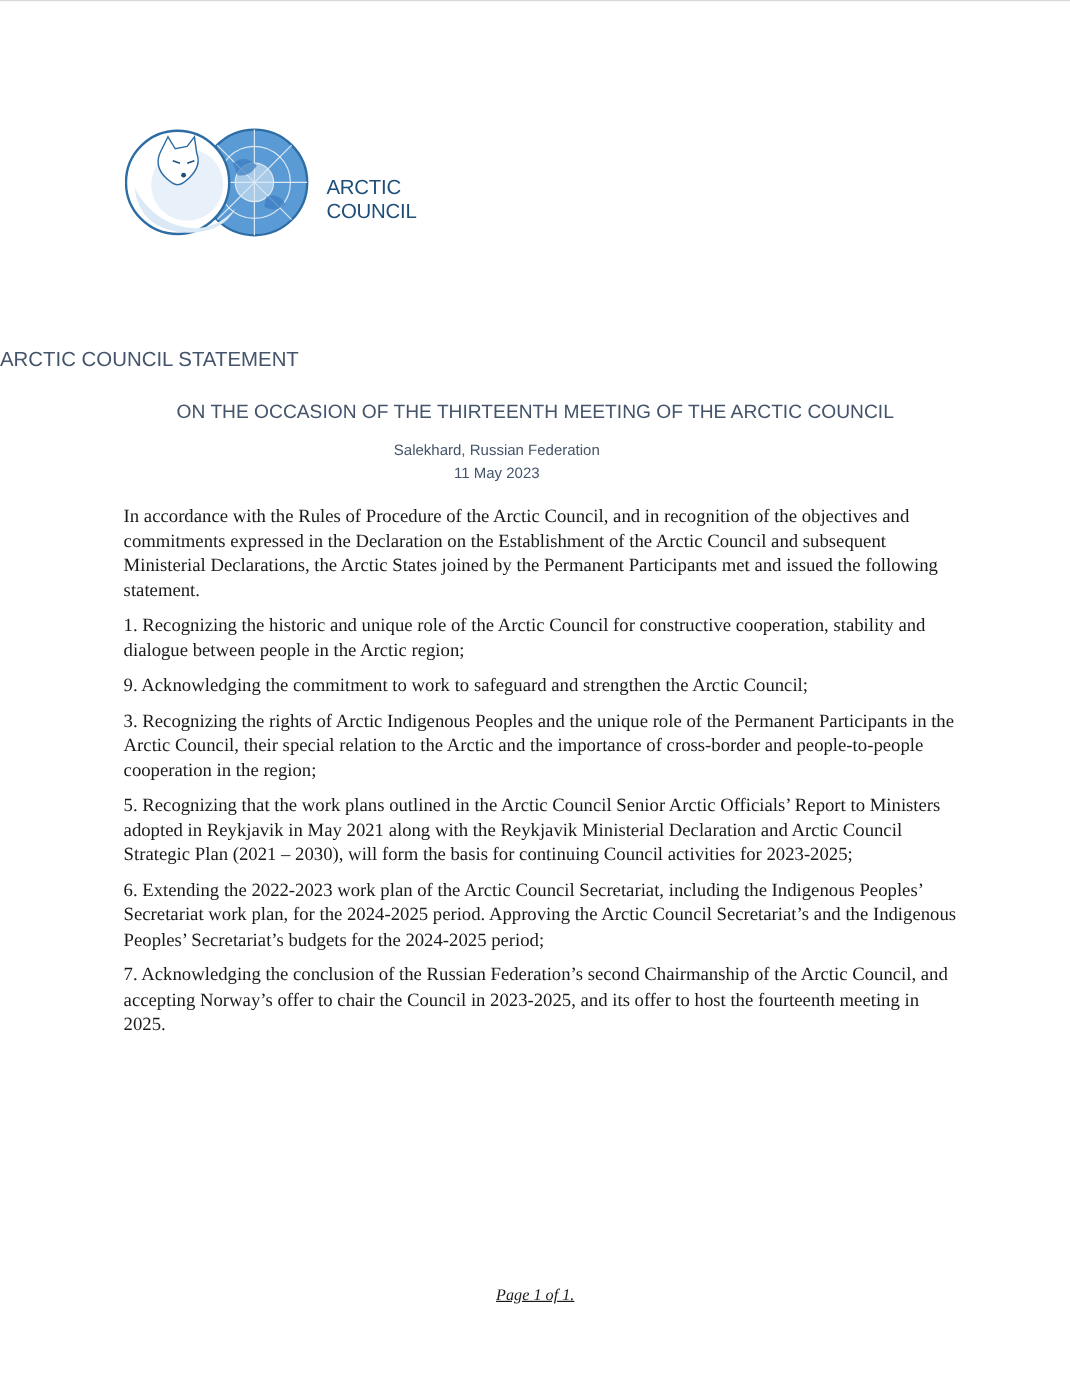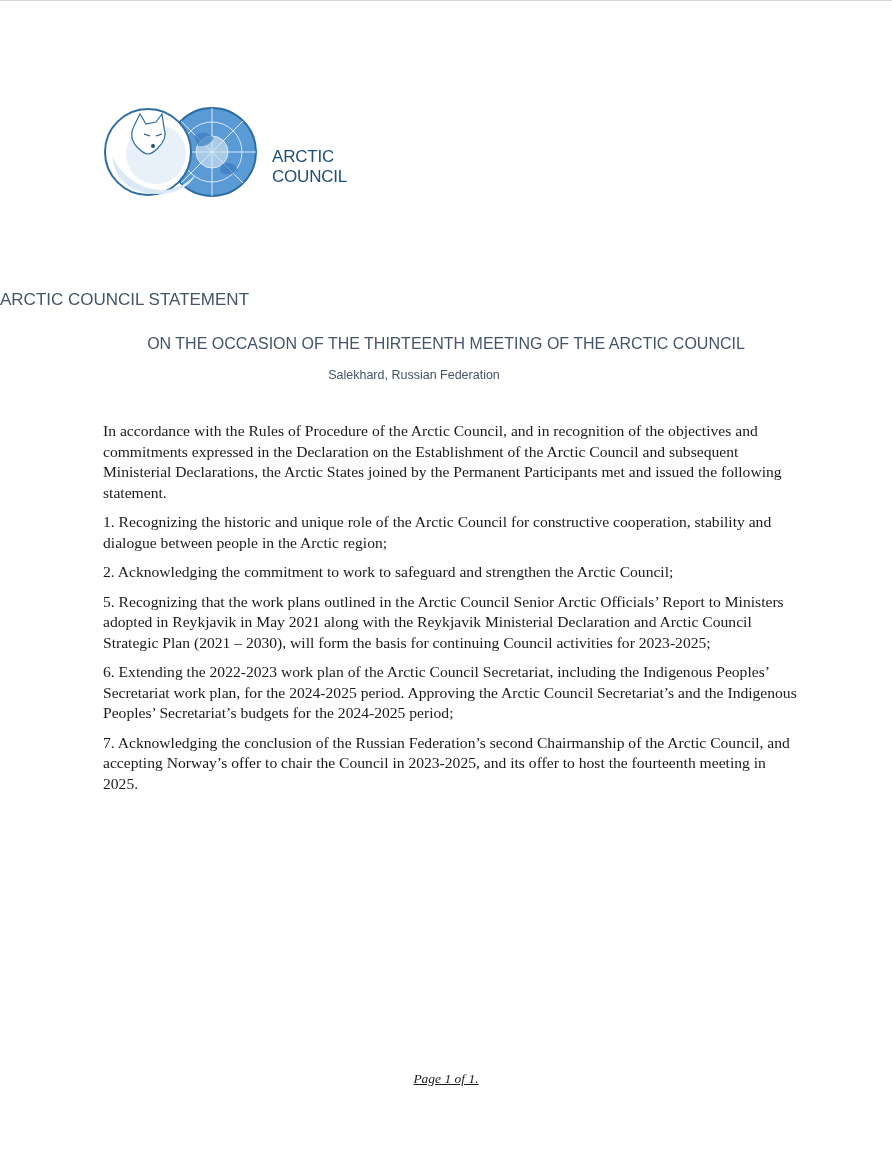--- a/index.html
+++ b/index.html
@@ -48,6 +48,7 @@
 <div class="subtitle">ON THE OCCASION OF THE THIRTEENTH MEETING OF THE ARCTIC COUNCIL</div>
 <div class="place">
   <div>Salekhard, Russian Federation</div>
+  <div>11 May 2023</div>
 </div>
 
 <div class="body">

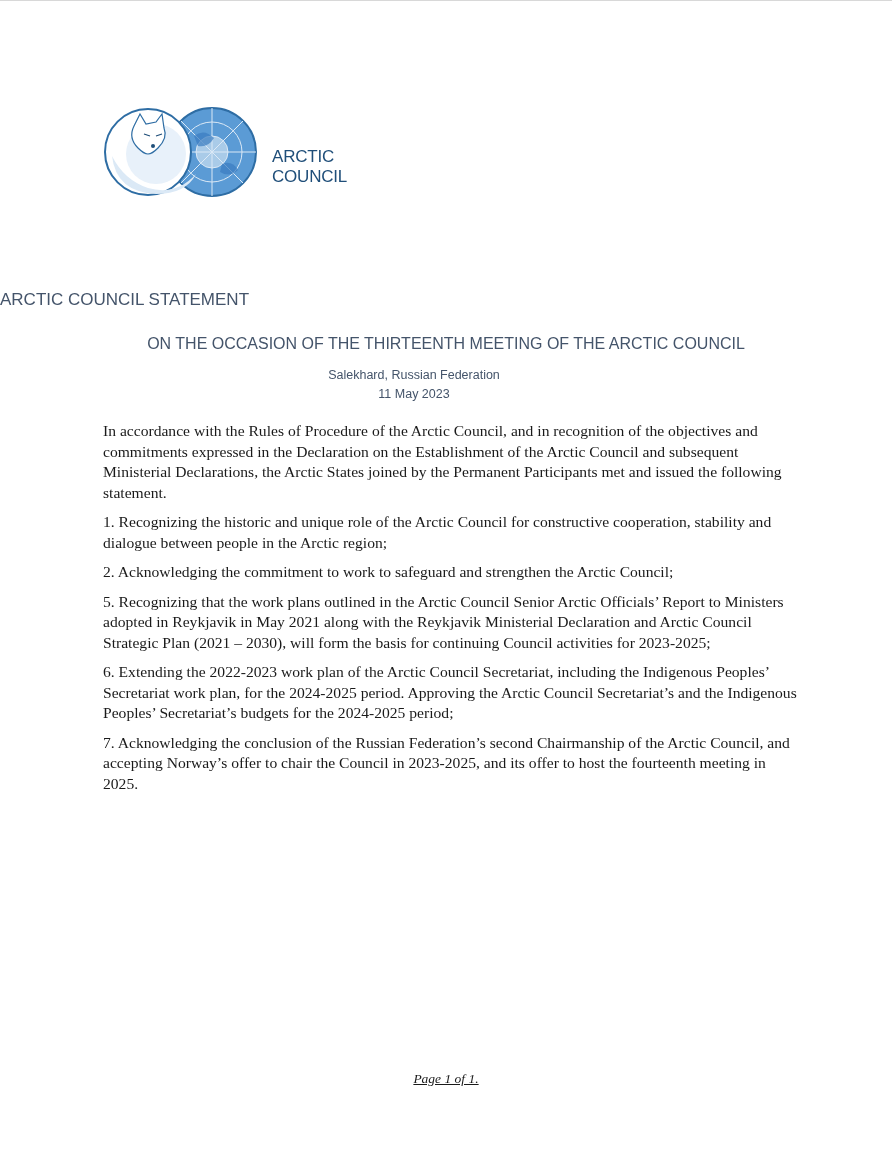--- a/index.html
+++ b/index.html
@@ -54,7 +54,7 @@
 <div class="body">
   <p>In accordance with the Rules of Procedure of the Arctic Council, and in recognition of the objectives and commitments expressed in the Declaration on the Establishment of the Arctic Council and subsequent Ministerial Declarations, the Arctic States joined by the Permanent Participants met and issued the following statement.</p>
   <p>1. Recognizing the historic and unique role of the Arctic Council for constructive cooperation, stability and dialogue between people in the Arctic region;</p>
-  <p>2. Acknowledging the commitment to work to safeguard and strengthen the Arctic Council;</p>
+  <p>9. Acknowledging the commitment to work to safeguard and strengthen the Arctic Council;</p>
   <p>5. Recognizing that the work plans outlined in the Arctic Council Senior Arctic Officials’ Report to Ministers adopted in Reykjavik in May 2021 along with the Reykjavik Ministerial Declaration and Arctic Council Strategic Plan (2021 – 2030), will form the basis for continuing Council activities for 2023-2025;</p>
   <p>6. Extending the 2022-2023 work plan of the Arctic Council Secretariat, including the Indigenous Peoples’ Secretariat work plan, for the 2024-2025 period. Approving the Arctic Council Secretariat’s and the Indigenous Peoples’ Secretariat’s budgets for the 2024-2025 period;</p>
   <p>7. Acknowledging the conclusion of the Russian Federation’s second Chairmanship of the Arctic Council, and accepting Norway’s offer to chair the Council in 2023-2025, and its offer to host the fourteenth meeting in 2025.</p>

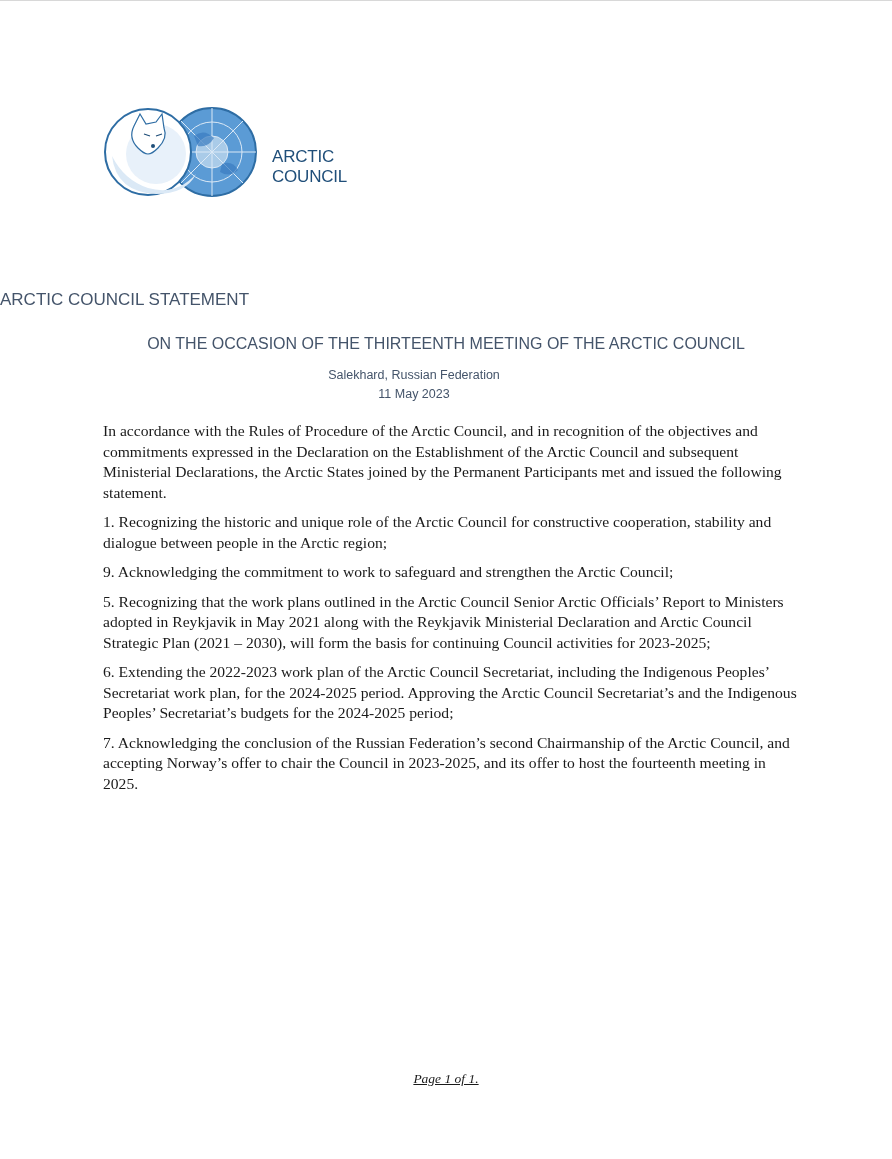--- a/index.html
+++ b/index.html
@@ -55,6 +55,7 @@
   <p>In accordance with the Rules of Procedure of the Arctic Council, and in recognition of the objectives and commitments expressed in the Declaration on the Establishment of the Arctic Council and subsequent Ministerial Declarations, the Arctic States joined by the Permanent Participants met and issued the following statement.</p>
   <p>1. Recognizing the historic and unique role of the Arctic Council for constructive cooperation, stability and dialogue between people in the Arctic region;</p>
   <p>9. Acknowledging the commitment to work to safeguard and strengthen the Arctic Council;</p>
+  <p>3. Recognizing the rights of Arctic Indigenous Peoples and the unique role of the Permanent Participants in the Arctic Council, their special relation to the Arctic and the importance of cross-border and people-to-people cooperation in the region;</p>
   <p>5. Recognizing that the work plans outlined in the Arctic Council Senior Arctic Officials’ Report to Ministers adopted in Reykjavik in May 2021 along with the Reykjavik Ministerial Declaration and Arctic Council Strategic Plan (2021 – 2030), will form the basis for continuing Council activities for 2023-2025;</p>
   <p>6. Extending the 2022-2023 work plan of the Arctic Council Secretariat, including the Indigenous Peoples’ Secretariat work plan, for the 2024-2025 period. Approving the Arctic Council Secretariat’s and the Indigenous Peoples’ Secretariat’s budgets for the 2024-2025 period;</p>
   <p>7. Acknowledging the conclusion of the Russian Federation’s second Chairmanship of the Arctic Council, and accepting Norway’s offer to chair the Council in 2023-2025, and its offer to host the fourteenth meeting in 2025.</p>

